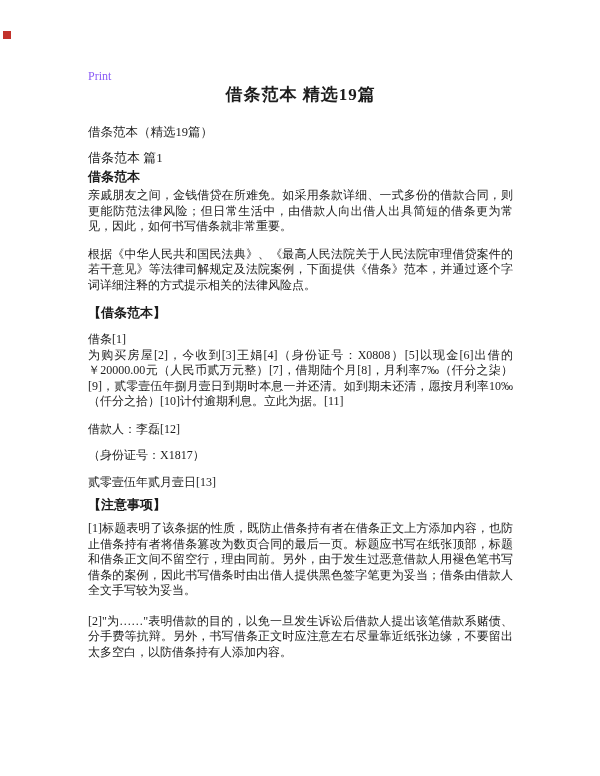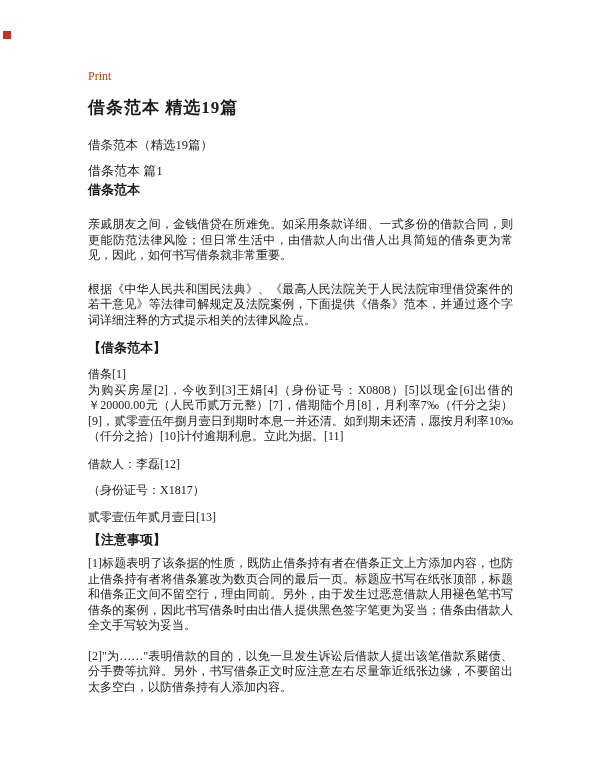--- a/index.html
+++ b/index.html
@@ -32,7 +32,7 @@
     margin-top: 69px;
     font-size: 12px;
     line-height: 14px;
-    color: #c2410c;
+    color: #8b5cf6;
     display: inline-block;
     cursor: pointer;
   }

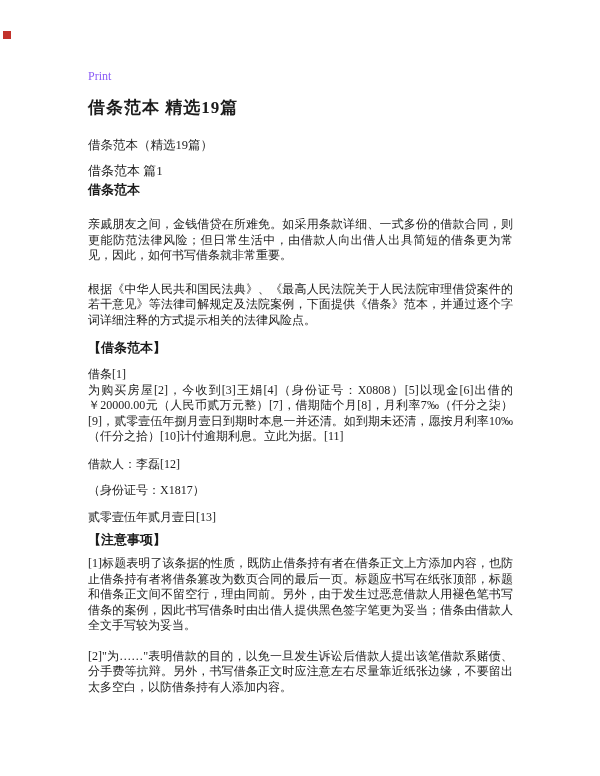--- a/index.html
+++ b/index.html
@@ -37,7 +37,7 @@
     cursor: pointer;
   }
   .doc-title {
-    margin-top: 13px;
+    text-align: center;
     font-size: 17px;
     font-weight: bold;
     line-height: 22px;

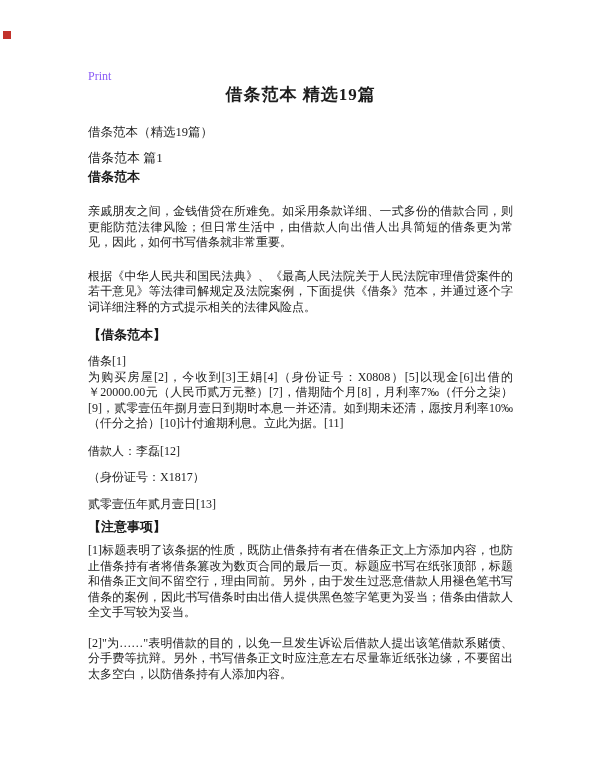--- a/index.html
+++ b/index.html
@@ -62,7 +62,7 @@
     font-family: Liberation Mono, monospace;
   }
   .para {
-    margin-top: 18px;
+    margin-top: 2px;
     font-size: 12px;
     line-height: 15.5px;
     text-align: justify;

